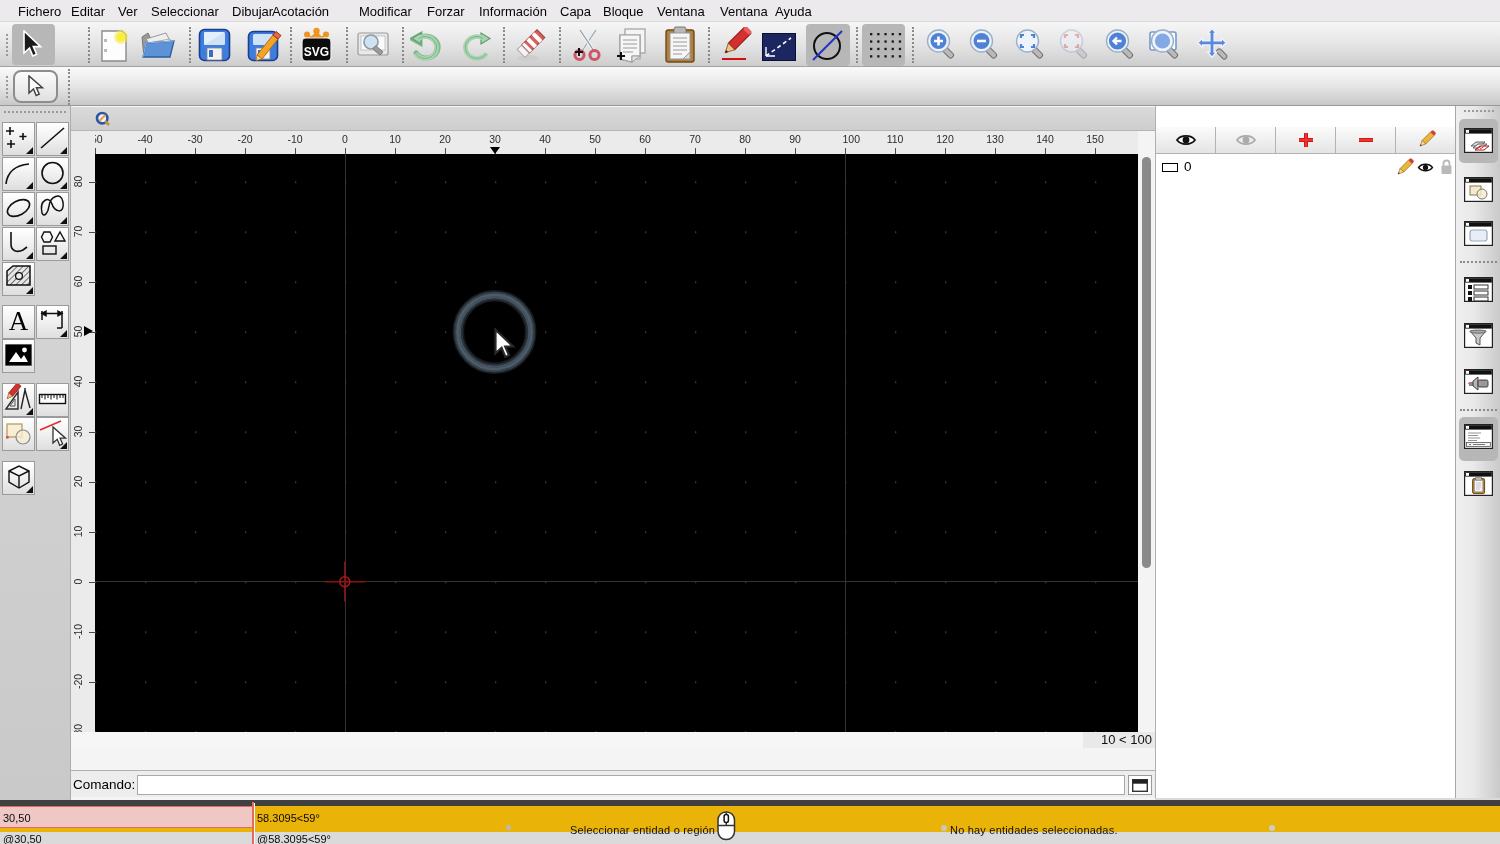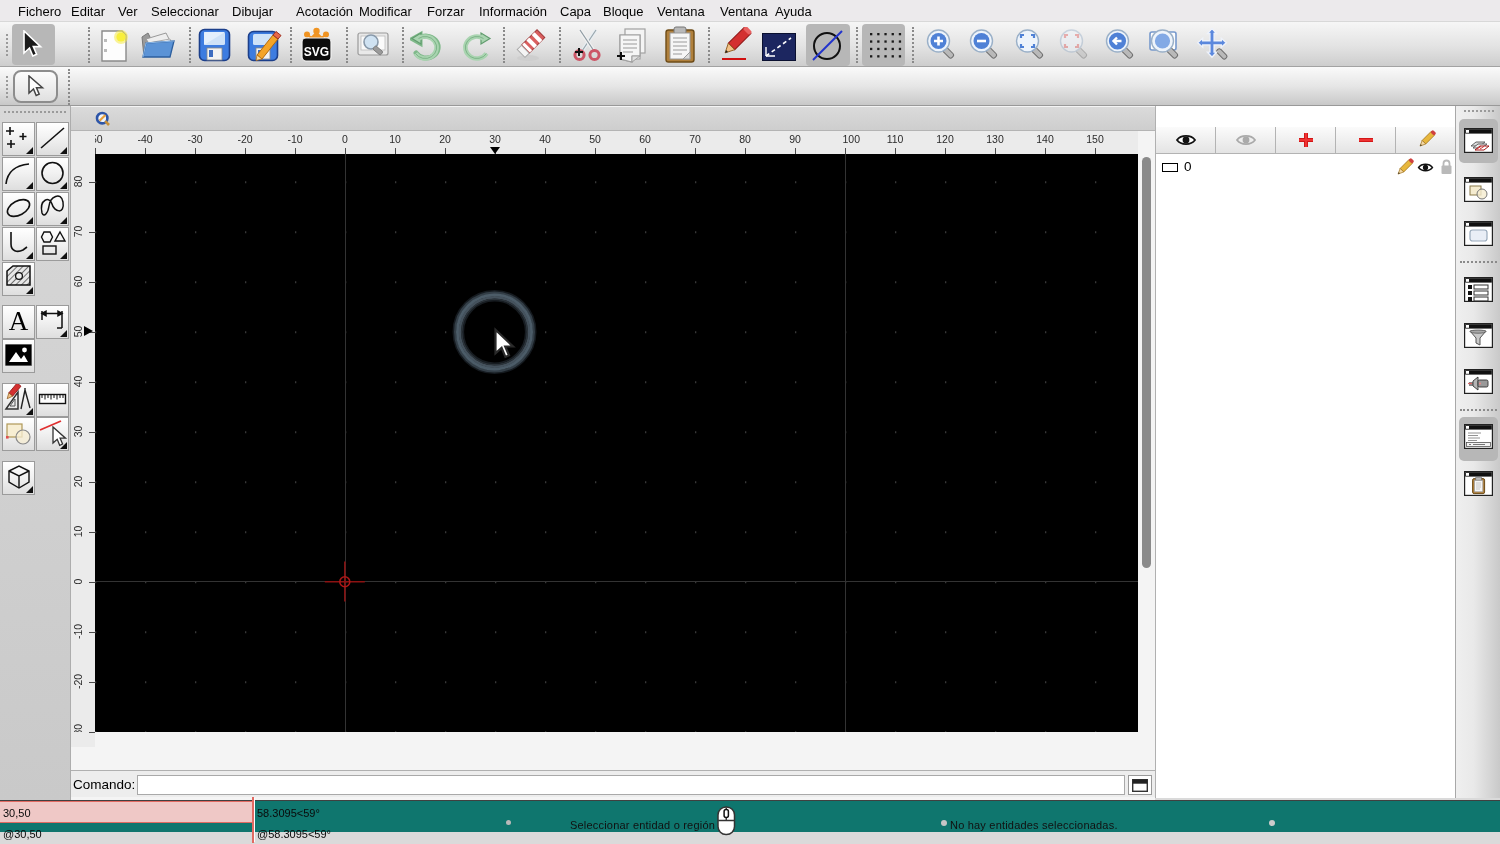--- a/index.html
+++ b/index.html
@@ -58,7 +58,7 @@
 <span class="mi" style="left:118px">Ver</span>
 <span class="mi" style="left:151px">Seleccionar</span>
 <span class="mi" style="left:232px">Dibujar</span>
-<span class="mi" style="left:296px">Acotación</span>
+<span class="mi" style="left:272px">Acotación</span>
 <span class="mi" style="left:359px">Modificar</span>
 <span class="mi" style="left:427px">Forzar</span>
 <span class="mi" style="left:479px">Información</span>

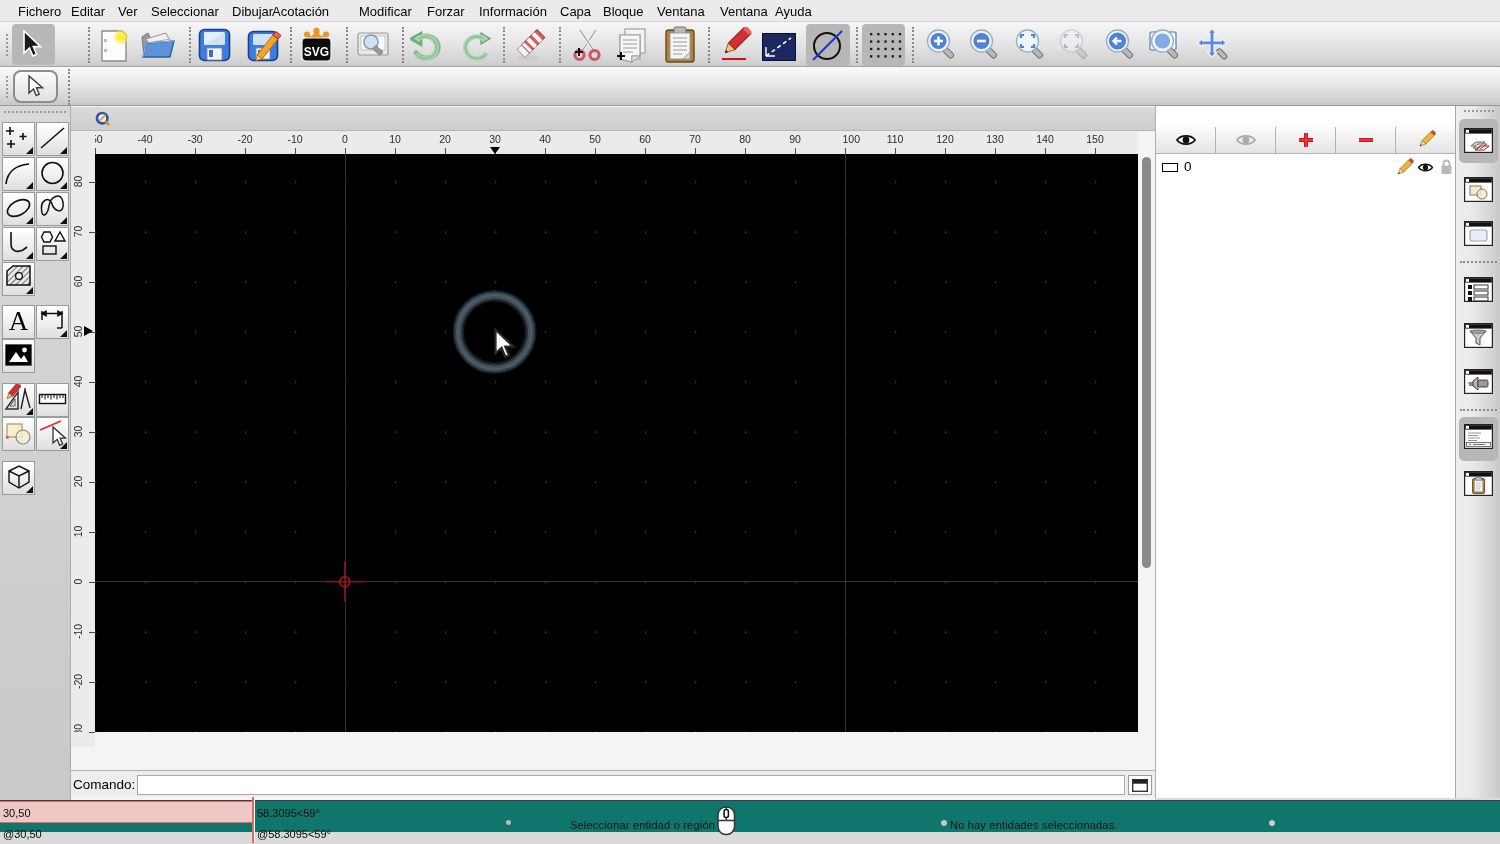--- a/index.html
+++ b/index.html
@@ -533,6 +533,7 @@
 <div id="scrollstrip">
         <div id="sthumb"></div>
       </div>
+<div id="zinfo"><div style="position:absolute;right:0;top:0;width:72px;height:15.5px;background:#e9e9e9"></div><span style="position:relative">10 &lt; 100</span></div>
 <div id="cmdrow">
         <span style="position:absolute;left:2px;top:6px;font-size:13.5px;color:#000">Comando:</span>
 <div id="cmdinput"></div>

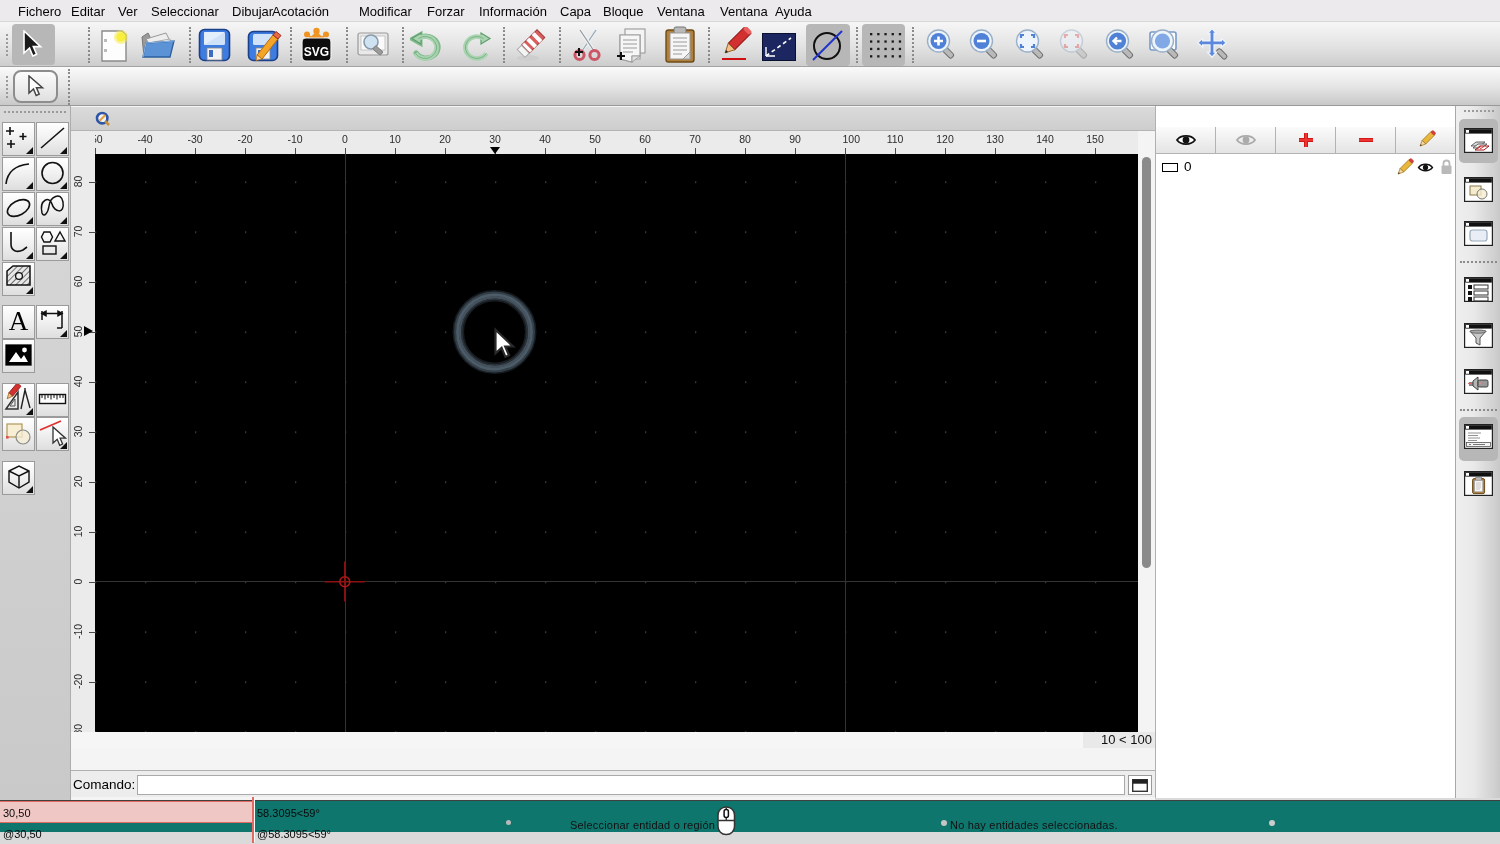--- a/index.html
+++ b/index.html
@@ -44,7 +44,7 @@
 .rpress{position:absolute;left:3px;width:39px;background:#b7b7b7;border-radius:5px}
 .rbtn{position:absolute;left:8px;width:29px;height:25px}
 
-#status{position:absolute;left:0;top:800px;width:1500px;height:32px;background:#0f766e;border-top:1px solid #404040}
+#status{position:absolute;left:0;top:800px;width:1500px;height:32px;background:#eab308;border-top:6px solid #404040}
 .st{position:absolute;font-size:11px;color:#0a0a0a}
 .stb{position:absolute;font-size:11px;font-weight:normal;color:#111;letter-spacing:0.2px}
 #pinkbox{position:absolute;left:0;top:0;width:253px;height:22px;background:#efc8c6;border-top:1.5px solid #e26a62;border-bottom:1.5px solid #e26a62;border-right:1.5px solid #e26a62}

